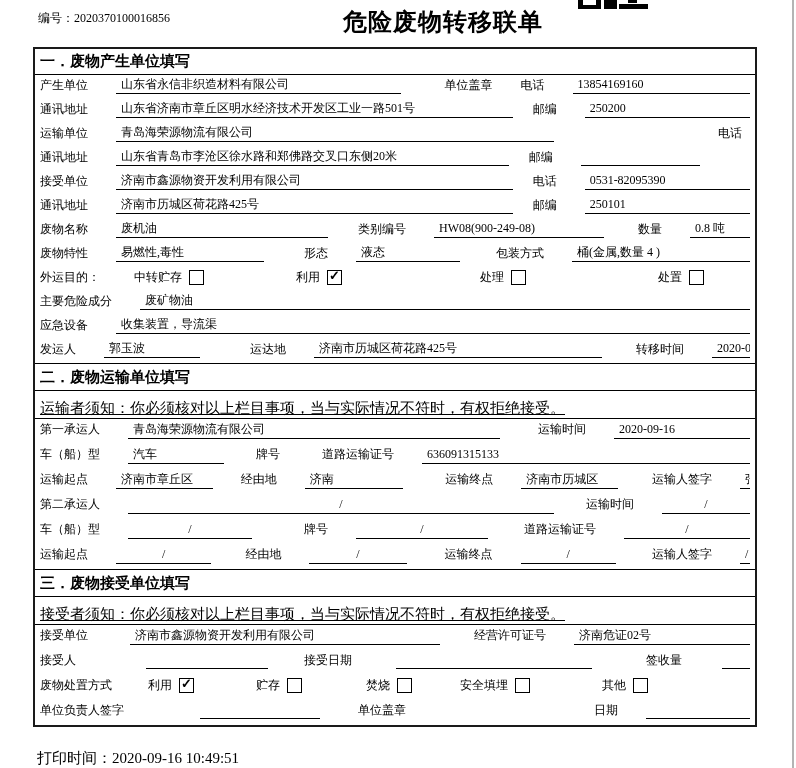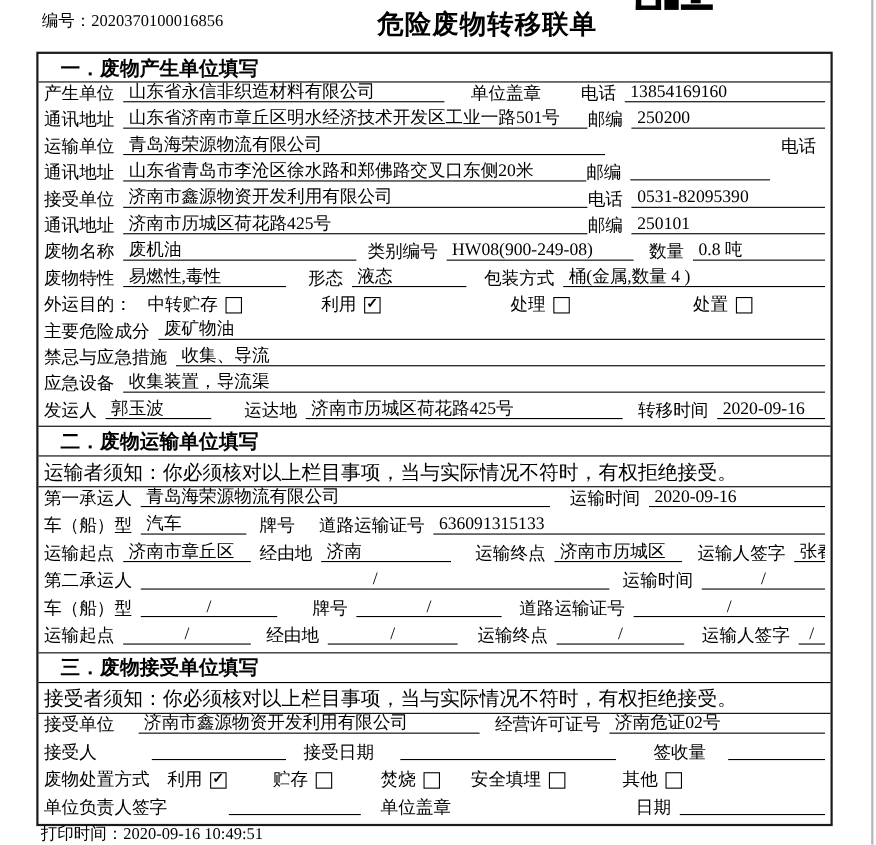--- a/index.html
+++ b/index.html
@@ -7,7 +7,7 @@
     width:796px;height:768px;overflow:hidden;background:#fff;position:relative;
     font-family:"Liberation Serif","DejaVu Serif",serif;color:#000;
   }
-  .serial{position:absolute;left:38px;top:10px;font-size:15px;white-space:nowrap;}
+  .serial{position:absolute;left:38px;top:10px;font-size:12px;white-space:nowrap;}
   .title{position:absolute;left:0;top:6px;width:100%;text-align:center;
     font-size:24px;font-weight:bold;padding-left:90px;box-sizing:border-box;
     font-family:Liberation Mono, monospace;letter-spacing:1px;}

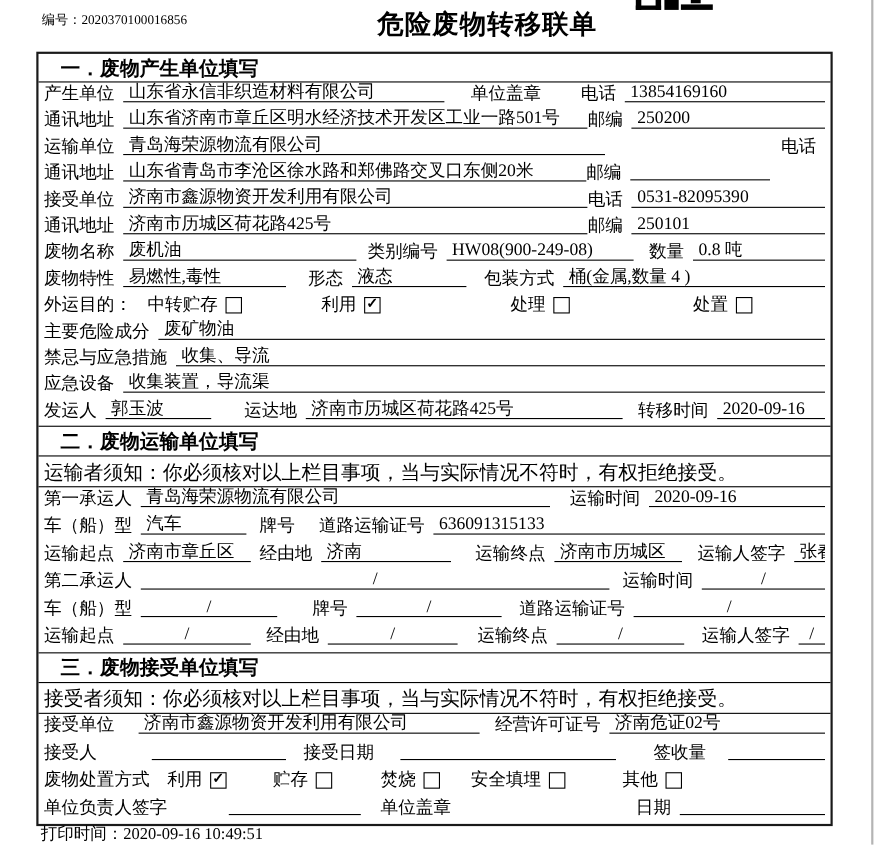--- a/index.html
+++ b/index.html
@@ -21,8 +21,8 @@
 
   .form-table{position:absolute;left:33px;top:47px;width:724px;border:2px solid #1a1a1a;
     box-sizing:border-box;background:#fff;}
-  .sec{height:26px;box-sizing:border-box;display:flex;align-items:center;padding:0 20px;
-    font-weight:bold;font-size:18px;border-bottom:1.5px solid #000;
+  .sec{height:26px;box-sizing:border-box;display:flex;align-items:center;padding:0 5px;
+    font-weight:bold;font-size:15px;border-bottom:1.5px solid #000;
     font-family:"Liberation Sans","DejaVu Sans",sans-serif;}
   .sec.top{border-top:1.5px solid #000;height:28px;}
   .notice{height:28px;box-sizing:border-box;display:flex;align-items:center;padding:0 5px;

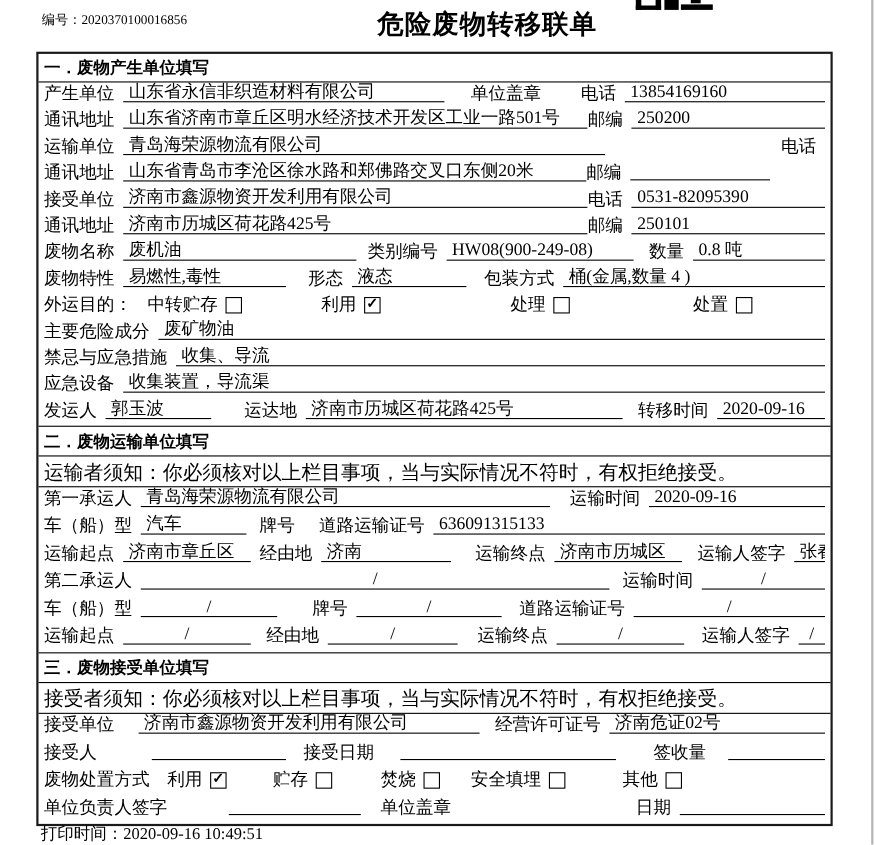--- a/index.html
+++ b/index.html
@@ -27,8 +27,8 @@
   .sec.top{border-top:1.5px solid #000;height:28px;}
   .notice{height:28px;box-sizing:border-box;display:flex;align-items:center;padding:0 5px;
     font-size:18px;border-bottom:1.5px solid #000;white-space:nowrap;}
-  .row{display:flex;align-items:flex-start;height:24px;box-sizing:border-box;
-    padding:0 5px 4px 5px;font-size:16px;}
+  .row{display:flex;align-items:center;height:24px;box-sizing:border-box;
+    padding:0 5px 4px 5px;font-size:12px;gap:20px;}
   .row.h25{height:25px;}
   .lbl{white-space:nowrap;margin-right:8px;}
   .ml-auto{margin-left:auto;}

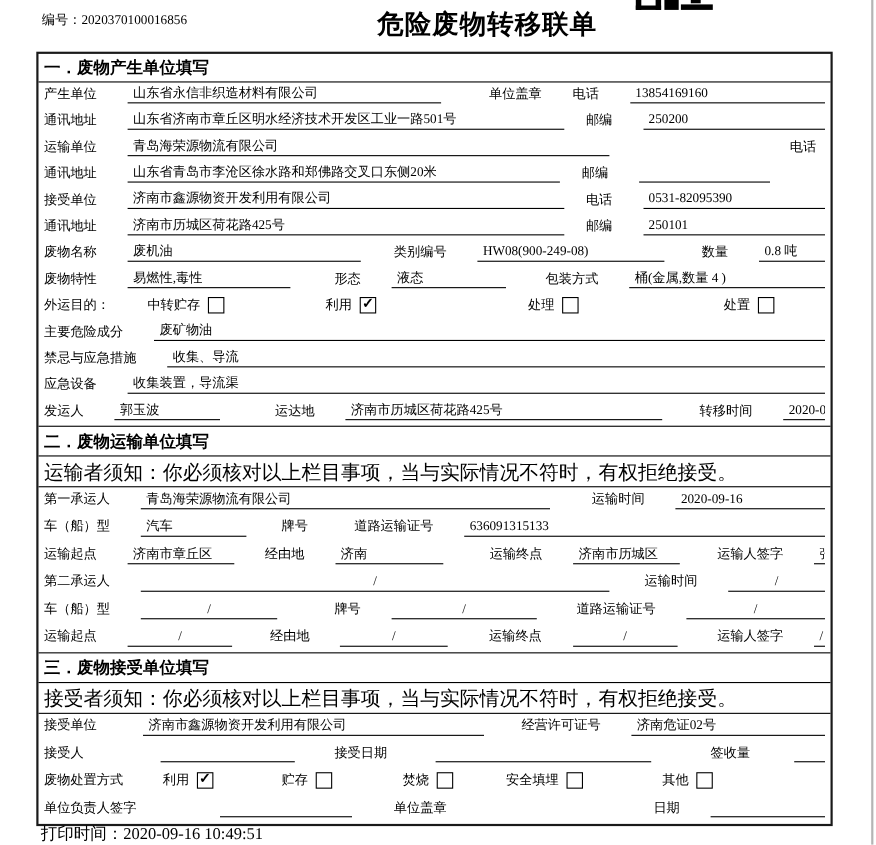--- a/index.html
+++ b/index.html
@@ -147,10 +147,6 @@
     <span class="u fill">废矿物油</span>
   </div>
 
-  <div class="row">
-    <span class="lbl">禁忌与应急措施</span>
-    <span class="u fill">收集、导流</span>
-  </div>
 
   <div class="row">
     <span class="lbl">应急设备</span>

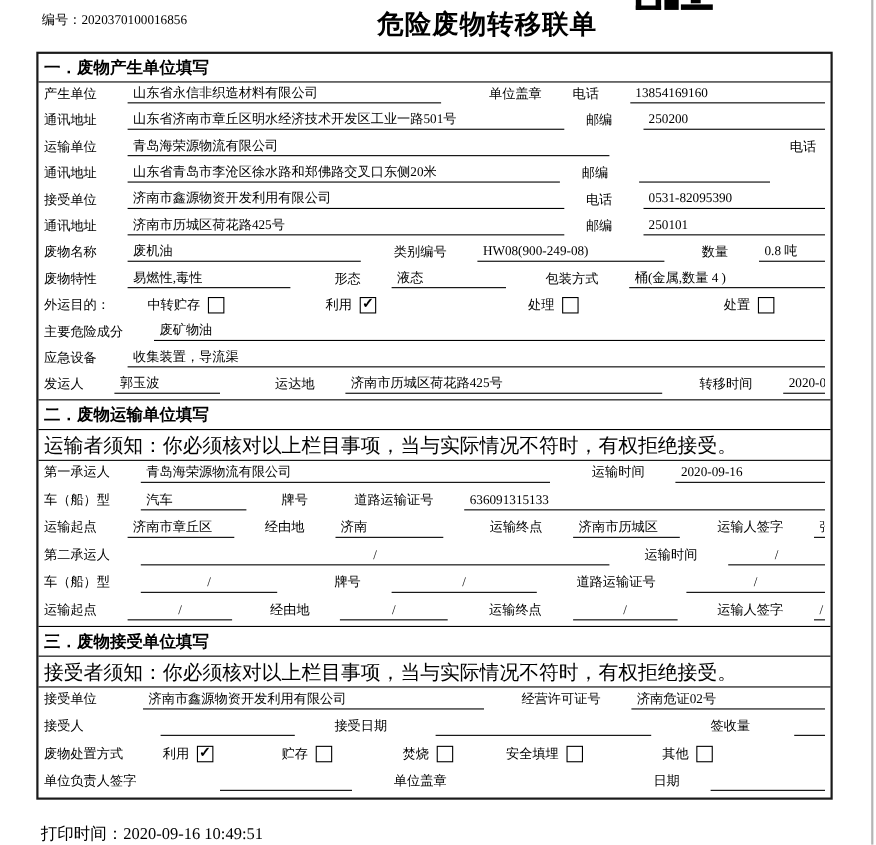--- a/index.html
+++ b/index.html
@@ -25,8 +25,8 @@
     font-weight:bold;font-size:15px;border-bottom:1.5px solid #000;
     font-family:"Liberation Sans","DejaVu Sans",sans-serif;}
   .sec.top{border-top:1.5px solid #000;height:28px;}
-  .notice{height:28px;box-sizing:border-box;display:flex;align-items:center;padding:0 5px;
-    font-size:18px;border-bottom:1.5px solid #000;white-space:nowrap;}
+  .notice{height:28px;box-sizing:border-box;display:flex;align-items:flex-end;padding:0 5px;
+    font-size:15px;border-bottom:1.5px solid #000;white-space:nowrap;text-decoration:underline;}
   .row{display:flex;align-items:center;height:24px;box-sizing:border-box;
     padding:0 5px 4px 5px;font-size:12px;gap:20px;}
   .row.h25{height:25px;}

